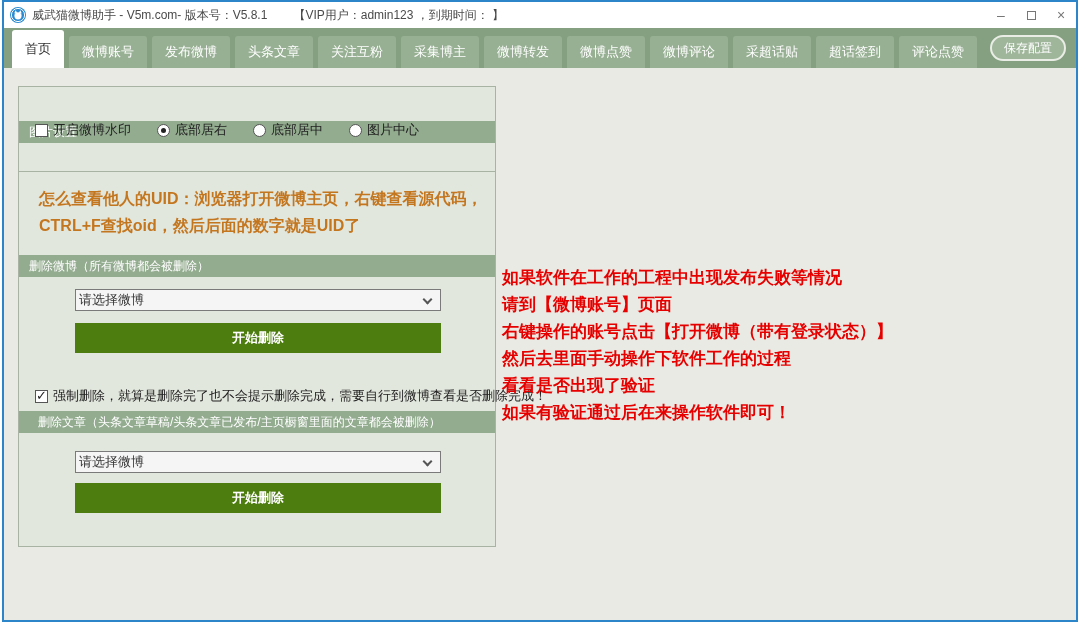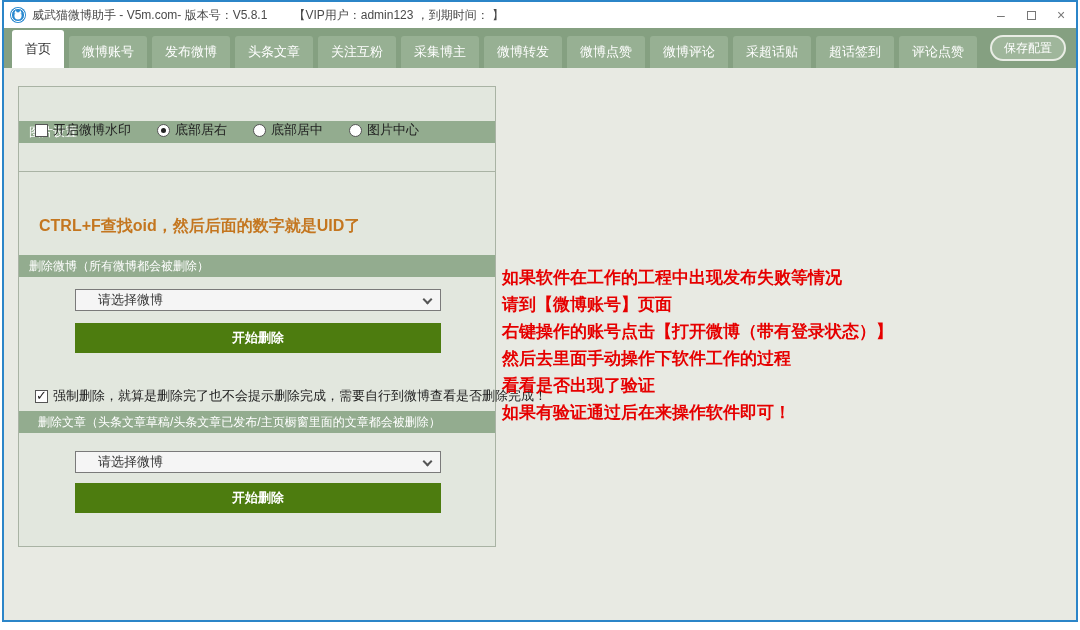--- a/index.html
+++ b/index.html
@@ -151,6 +151,7 @@
       </div>
 
       <div class="divline" style="top:84px;"></div>
+      <div class="uid-text" style="top:98px;">怎么查看他人的UID：浏览器打开微博主页，右键查看源代码，</div>
       <div class="uid-text" style="top:125px;">CTRL+F查找oid，然后后面的数字就是UID了</div>
 
       <div class="grp-header" style="top:168px;">删除微博（所有微博都会被删除）</div>

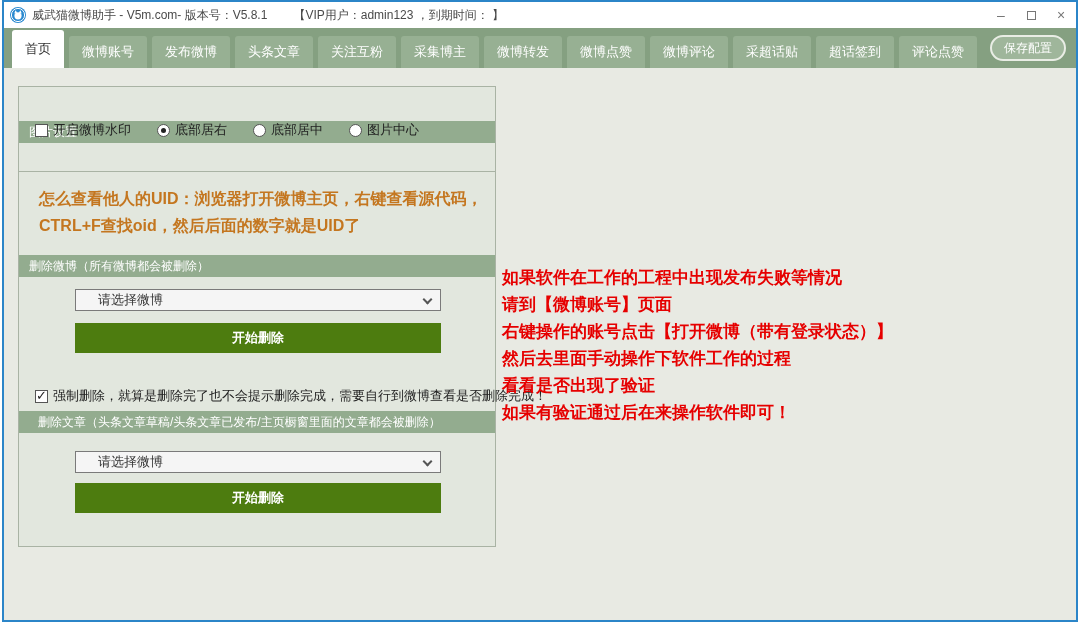--- a/index.html
+++ b/index.html
@@ -59,7 +59,7 @@
     font-size:16px; font-weight:bold; line-height:27px; }
   .dropdown{ position:absolute; left:56px; width:366px; height:22px;
     background:#f5f5f5; border:1px solid #7a7a7a; font-size:13px; color:#333;
-    line-height:20px; padding-left:22px; }
+    line-height:20px; padding-left:3px; }
   .dd-arrow{ position:absolute; right:9px; top:6px; width:7px; height:7px;
     border-right:2px solid #555; border-bottom:2px solid #555;
     transform:rotate(45deg); }

